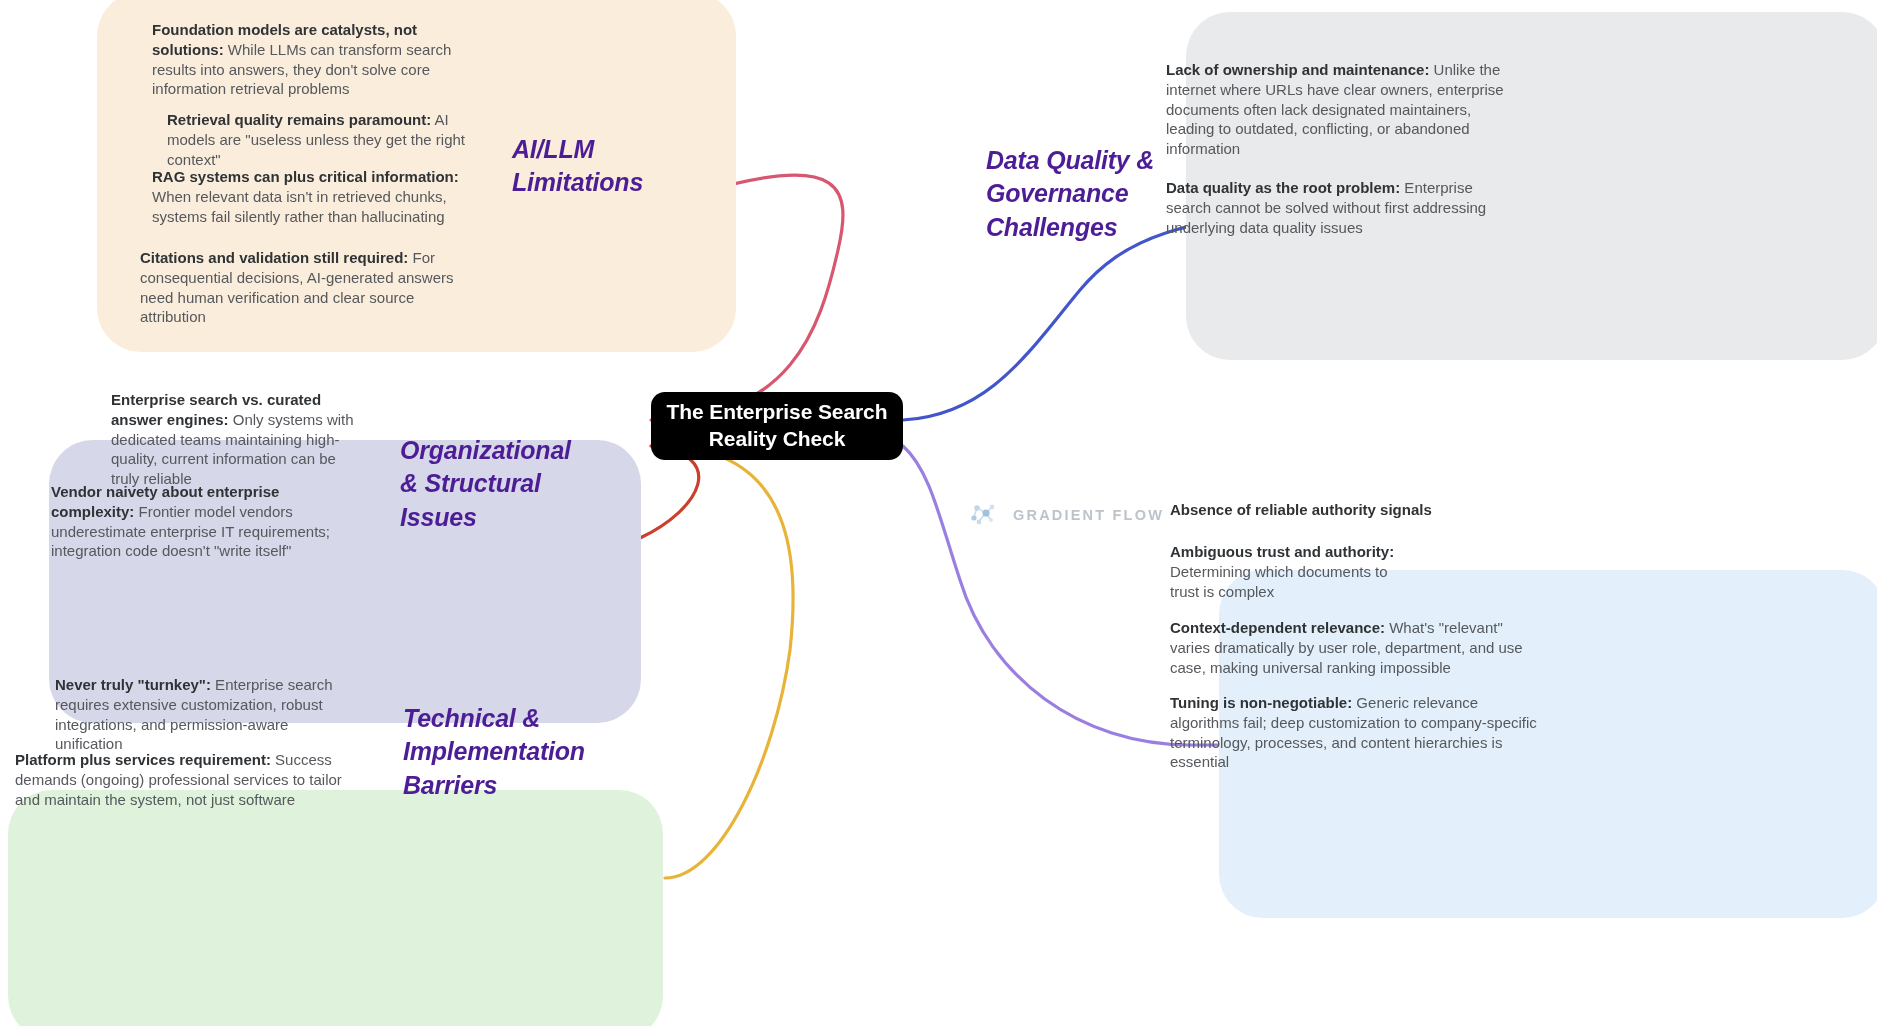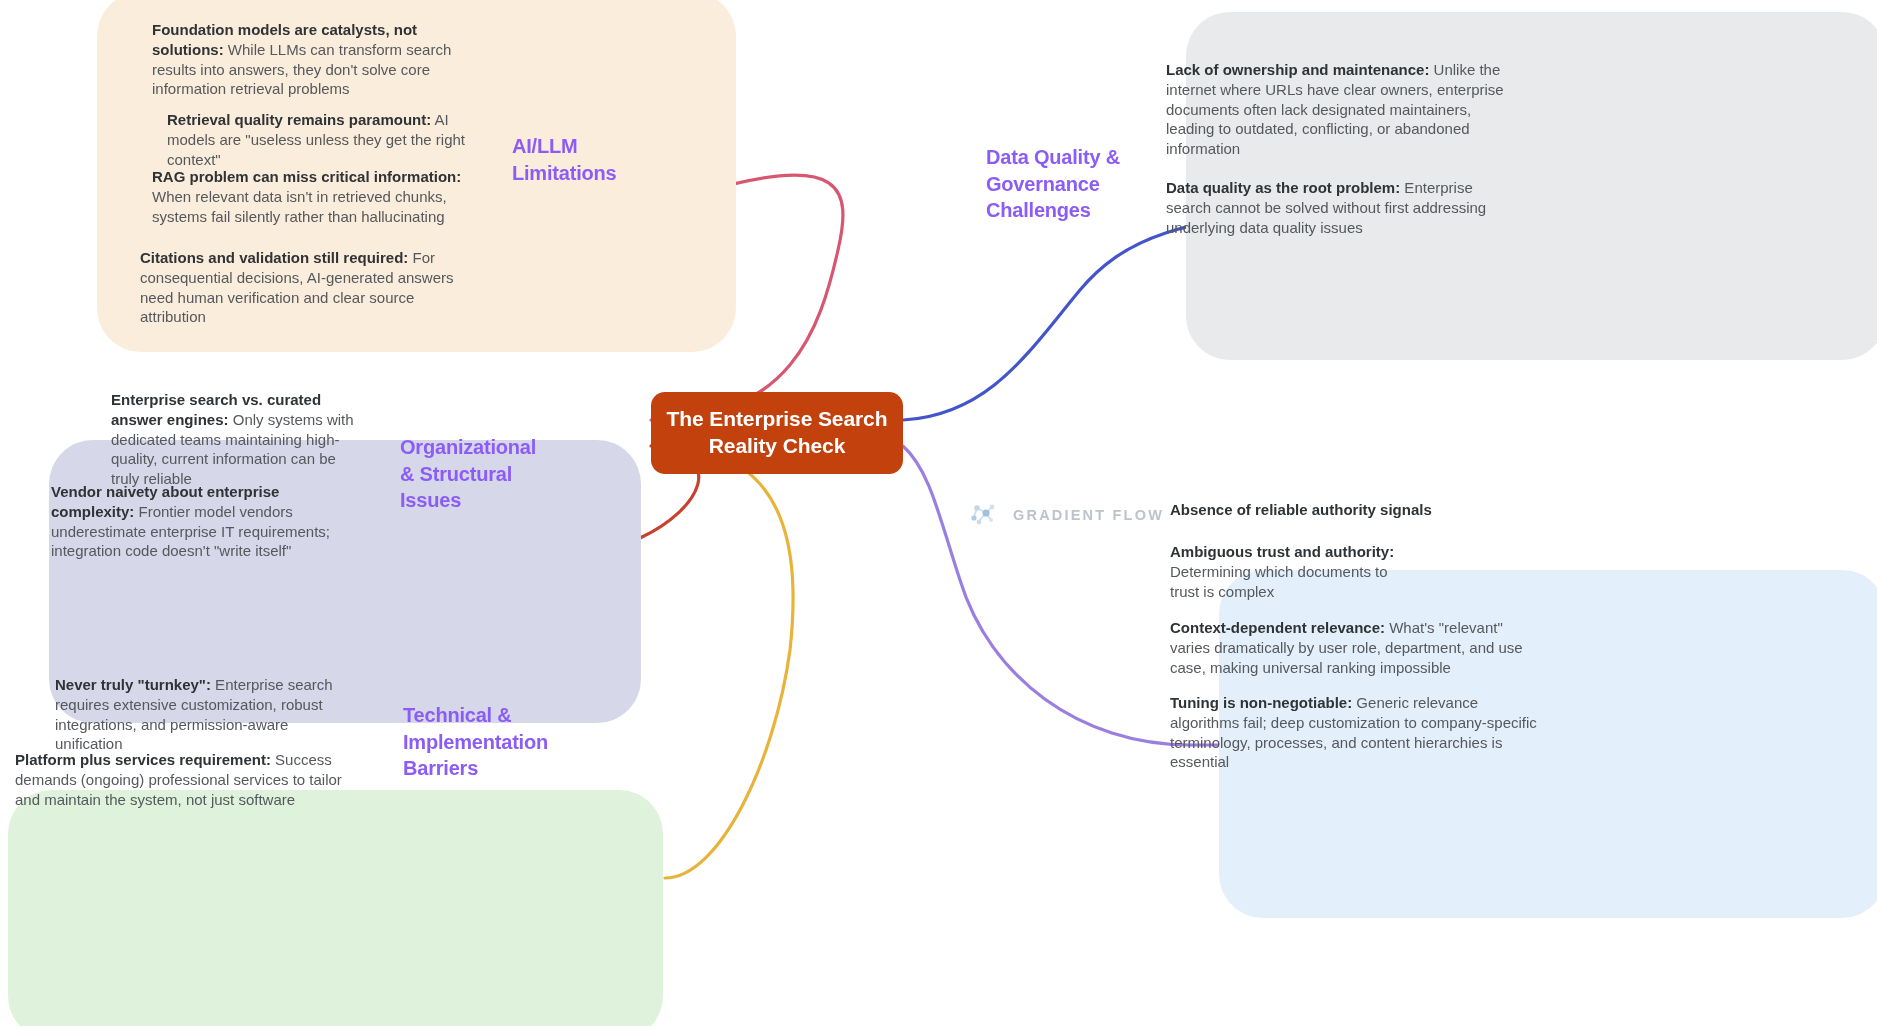--- a/index.html
+++ b/index.html
@@ -27,11 +27,12 @@
   .card.right { display: flex; }
 
   .branch-title {
-    font-size: 20px;
+    font-size: 25px;
     font-weight: bold;
     line-height: 1.33;
-    color: #8b5cf6;
+    color: #4c1d95;
     letter-spacing: -0.2px;
+    font-style: italic;
   }
   .item {
     font-size: 15px;

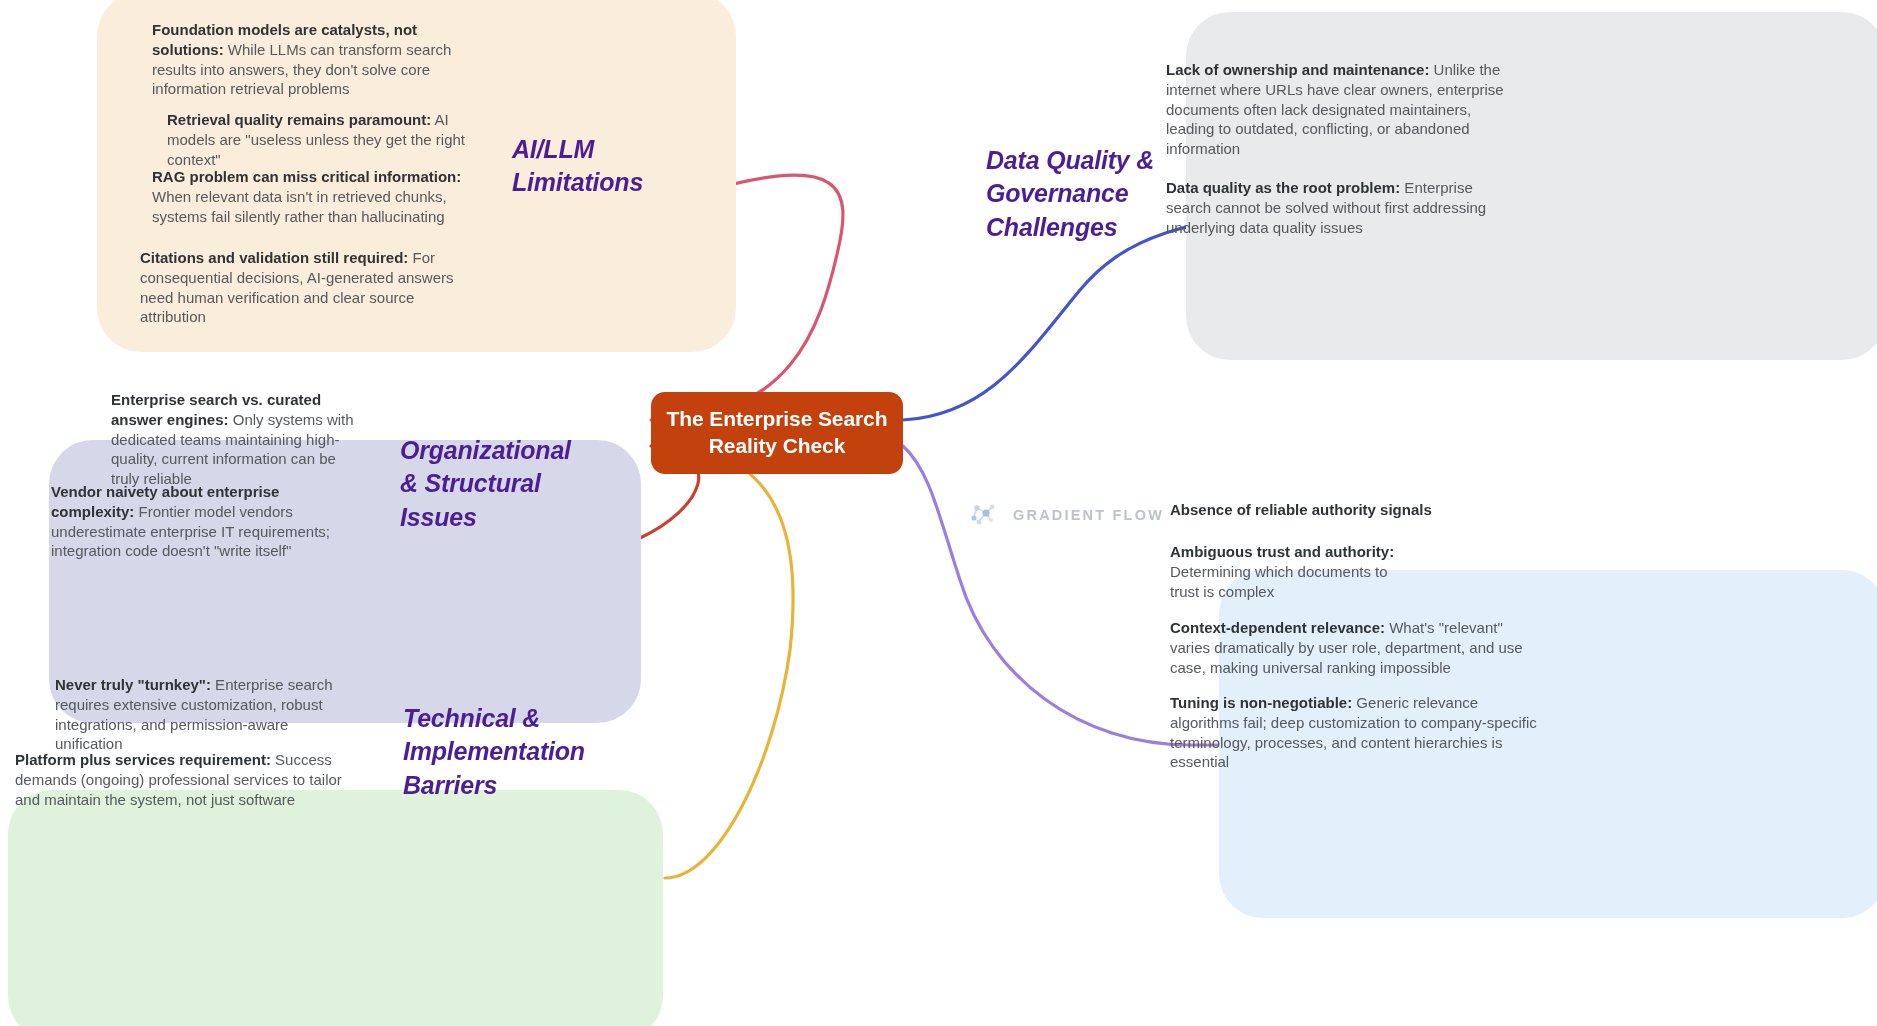--- a/index.html
+++ b/index.html
@@ -176,7 +176,7 @@
     <b>Retrieval quality remains paramount:</b><span> AI models are "useless unless they get the right context"</span>
   </div>
   <div class="item" style="position:absolute;left:152px;top:167px;width:320px;z-index:3;">
-    <b>RAG problem can miss critical information:</b><span> When relevant data isn't in retrieved chunks, systems fail silently rather than hallucinating</span>
+    <b>RAG systems can plus critical information:</b><span> When relevant data isn't in retrieved chunks, systems fail silently rather than hallucinating</span>
   </div>
   <div class="item" style="position:absolute;left:140px;top:248px;width:330px;z-index:3;">
     <b>Citations and validation still required:</b><span> For consequential decisions, AI-generated answers need human verification and clear source attribution</span>

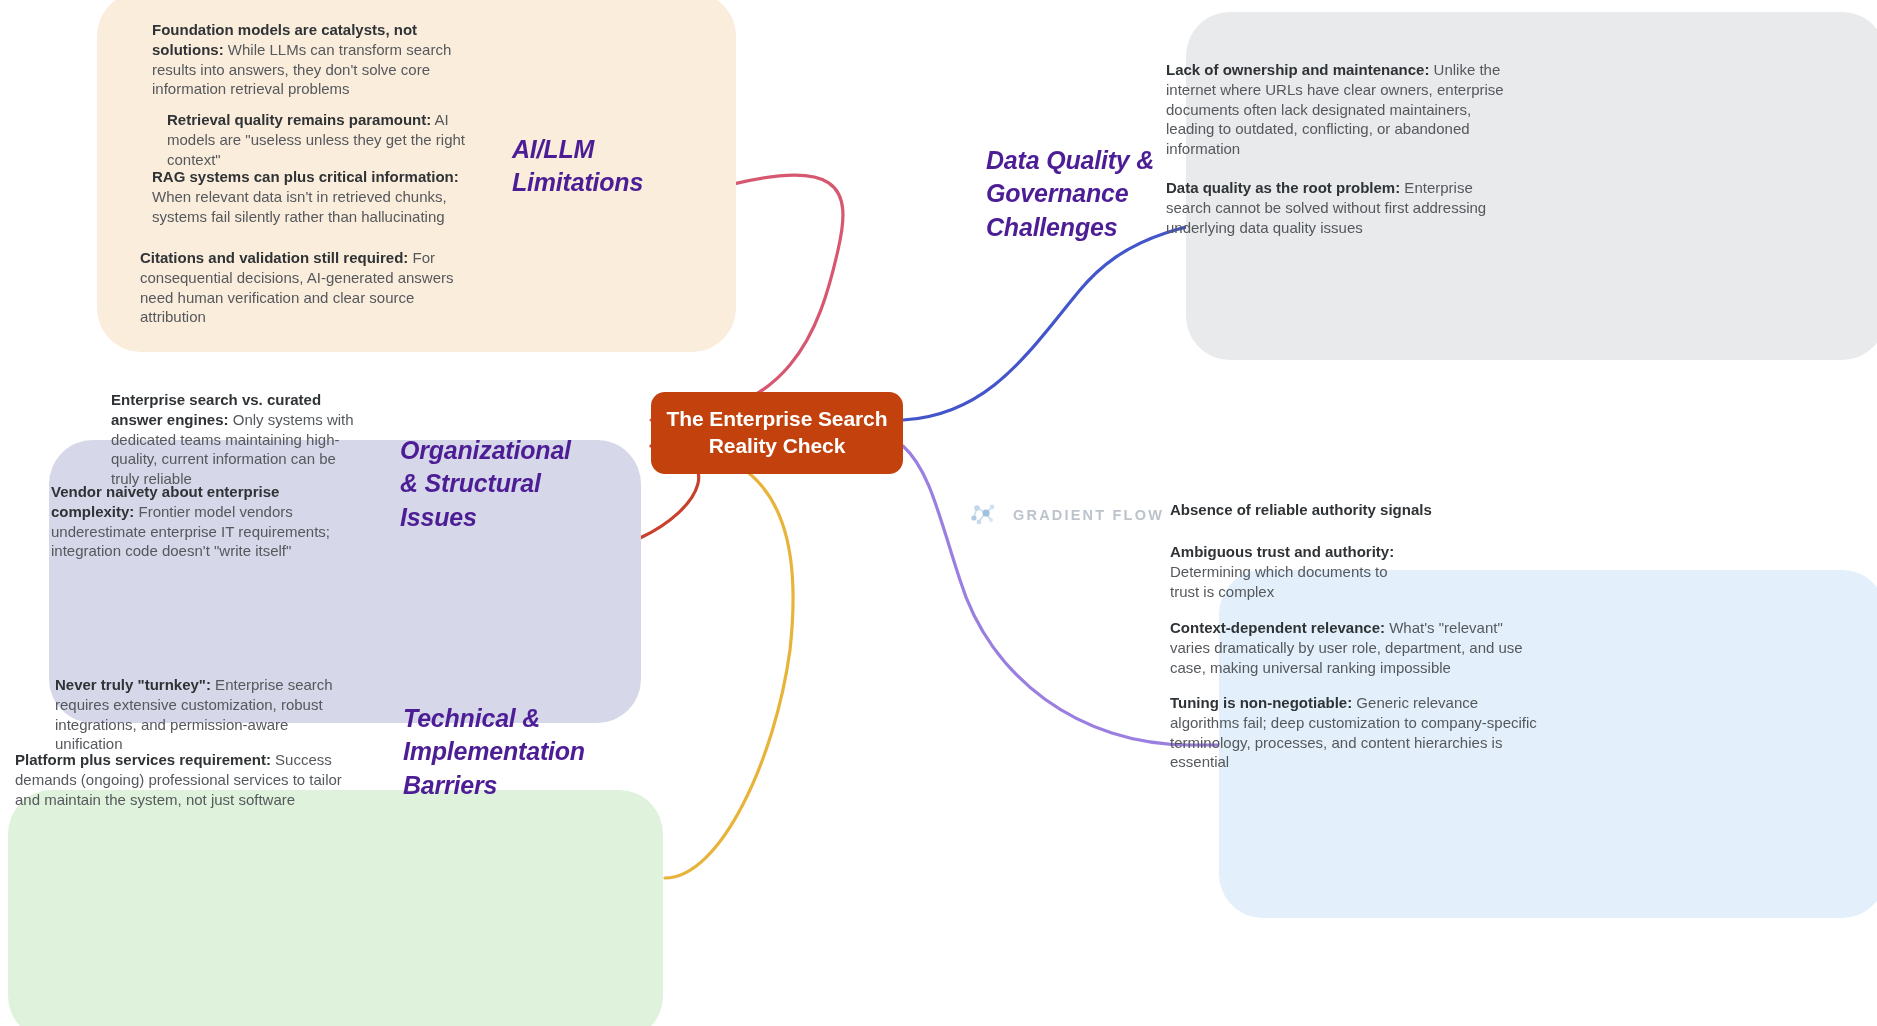--- a/index.html
+++ b/index.html
@@ -45,8 +45,8 @@
   #center-node {
     position: absolute;
     left: 651px; top: 392px;
-    width: 252px; height: 82px;
-    background: #c2410c;
+    width: 252px; height: 68px;
+    background: #000000;
     border-radius: 14px;
     display: flex; align-items: center; justify-content: center;
     text-align: center;

